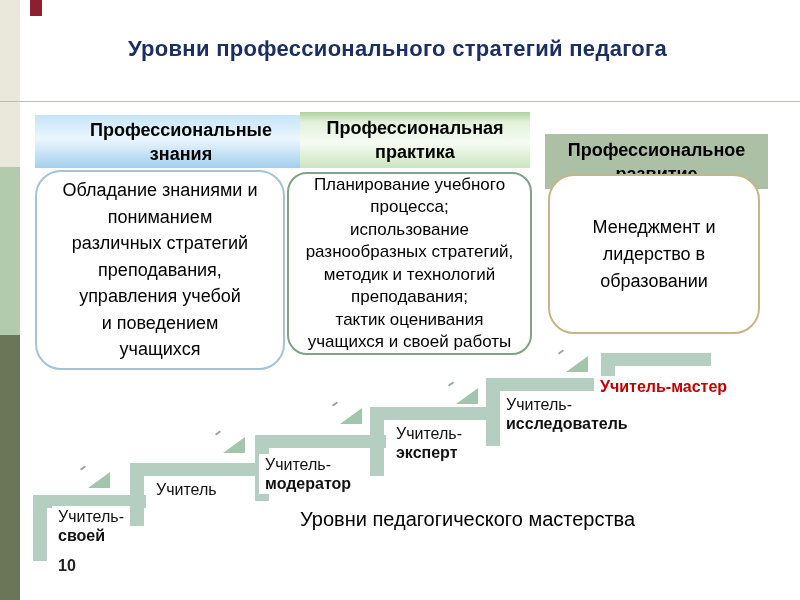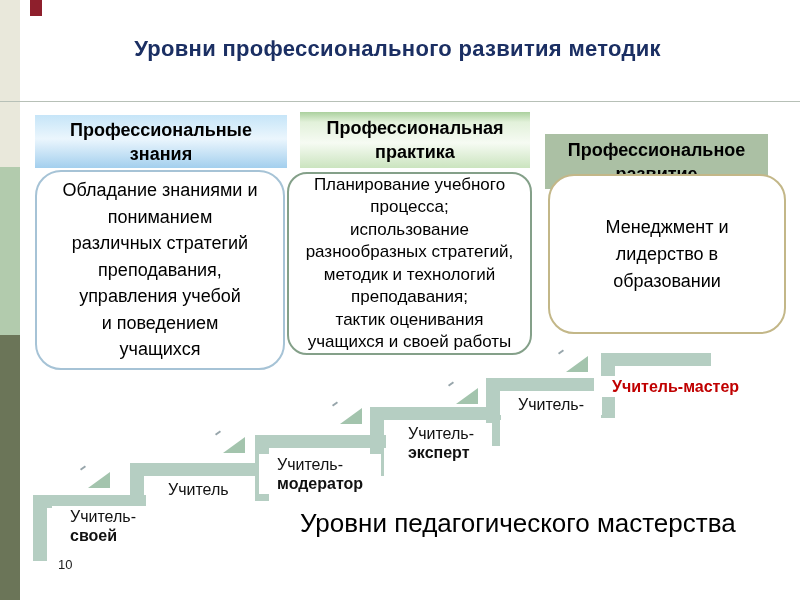--- a/index.html
+++ b/index.html
@@ -93,7 +93,7 @@
 <div class="stripe olive"></div>
 <div class="accent-red"></div>
 
-<div class="title">Уровни профессионального развития методик</div>
+<div class="title">Уровни профессионального стратегий педагога</div>
 <div class="divider"></div>
 
 <div class="hdr hdr1">Профессиональные

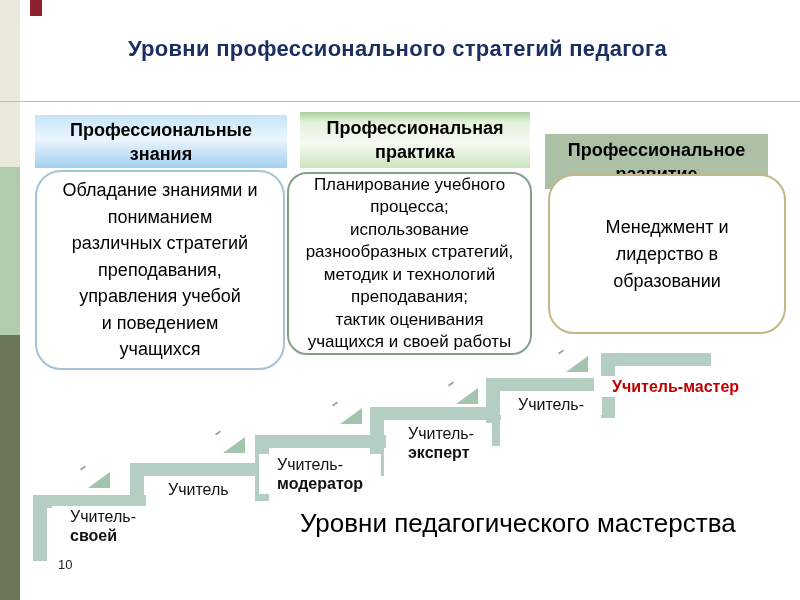--- a/index.html
+++ b/index.html
@@ -30,7 +30,7 @@
     font-weight:bold;font-size:18px;line-height:24px;text-align:center;white-space:pre-line;
   }
   .hdr1{left:35px;top:115px;width:252px;height:53px;
-    background:linear-gradient(180deg,var(--header1-top,#c6e5f8) 0%,#ebf6fd 45%,var(--header1-bottom,#a3cfee) 100%);}
+    background:linear-gradient(180deg,var(--header1-top,#c6e5f8) 0%,#ebf6fd 45%,var(--header1-bottom,#a3cfee) 100%);padding-left:20px;}
   .hdr2{left:300px;top:112px;width:230px;height:56px;
     background:linear-gradient(180deg,#abd09e 0%,#e2f1da 18%,#f6fbf3 55%,var(--header2-bottom,#cbe4bf) 100%);}
   .hdr3{left:545px;top:110px;width:223px;height:55px;background:var(--header3-bg,#abc0a4);margin-top:24px;}

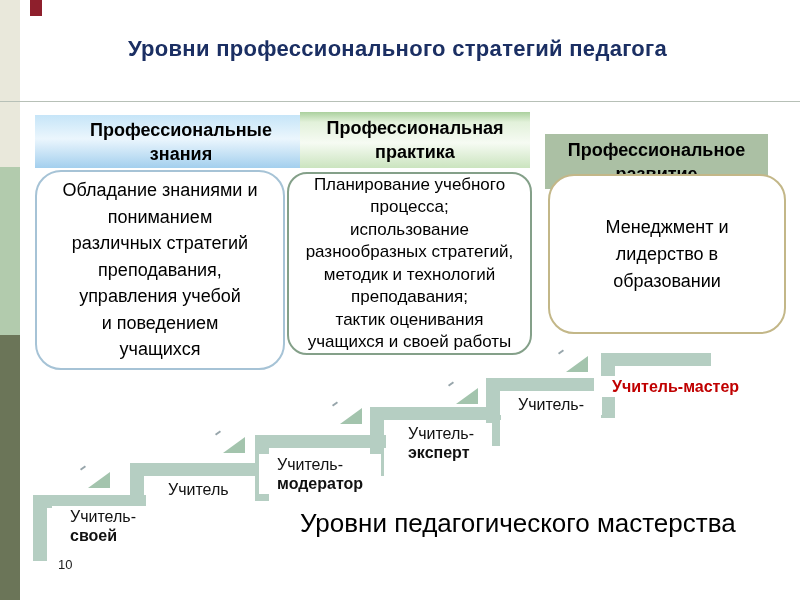--- a/index.html
+++ b/index.html
@@ -42,7 +42,7 @@
   }
   .box1{left:35px;top:170px;width:250px;height:200px;border:2px solid var(--box1-border,#a6c3d6);border-radius:26px;font-size:18px;line-height:26.5px;}
   .box2{left:287px;top:172px;width:245px;height:183px;border:2px solid var(--box2-border,#84a089);border-radius:20px;font-size:17px;line-height:22.5px;}
-  .box3{left:548px;top:174px;width:238px;height:160px;border:2px solid var(--box3-border,#c3b788);border-radius:26px;font-size:18px;line-height:27px;}
+  .box3{left:548px;top:174px;width:212px;height:160px;border:2px solid var(--box3-border,#c3b788);border-radius:26px;font-size:18px;line-height:27px;}
 
   
   .bar{position:absolute;background:var(--stair-bar,#b5cec2);z-index:1;}

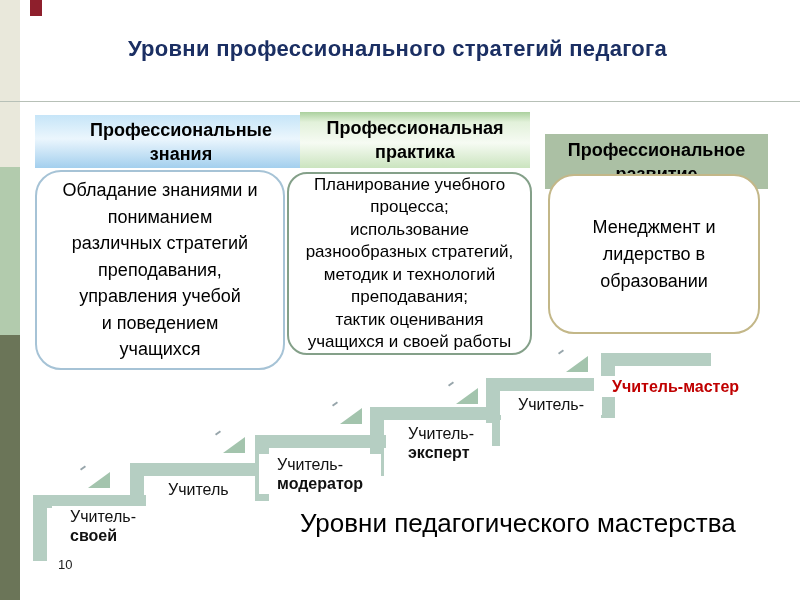--- a/index.html
+++ b/index.html
@@ -60,7 +60,7 @@
   .v6{left:601px;top:353px;width:14px;height:65px;}
 
   .step-label{
-    position:absolute;z-index:2;background:#ffffff;padding:1px 18px;
+    position:absolute;z-index:2;background:#ffffff;padding:1px 6px;
     font-size:16px;line-height:19px;color:#111;
   }
   .step-label .l2{font-weight:bold;display:block;}

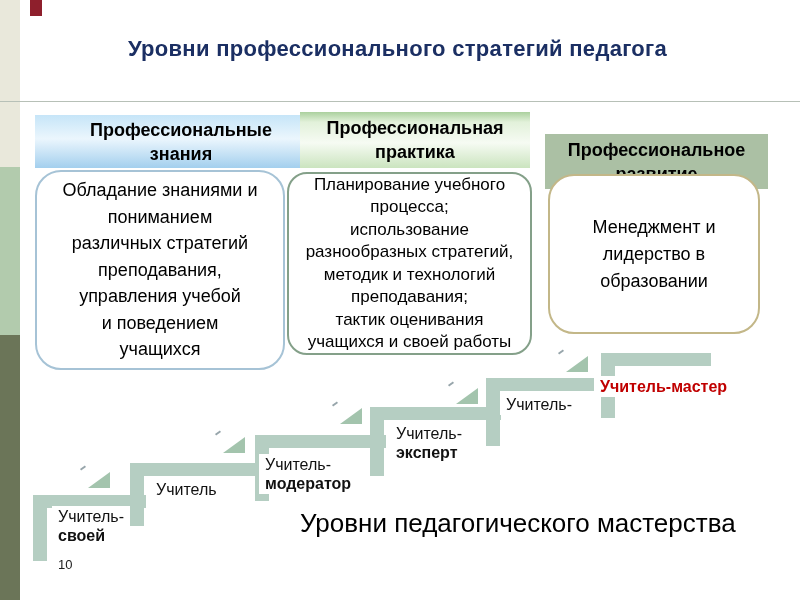--- a/index.html
+++ b/index.html
@@ -163,6 +163,7 @@
 </div>
 <div class="step-label lbl5">
   <span class="l1">Учитель-</span>
+  <span class="l2">исследователь</span>
 </div>
 <div class="step-label lbl6">
   <span class="l1">Учитель-мастер</span>

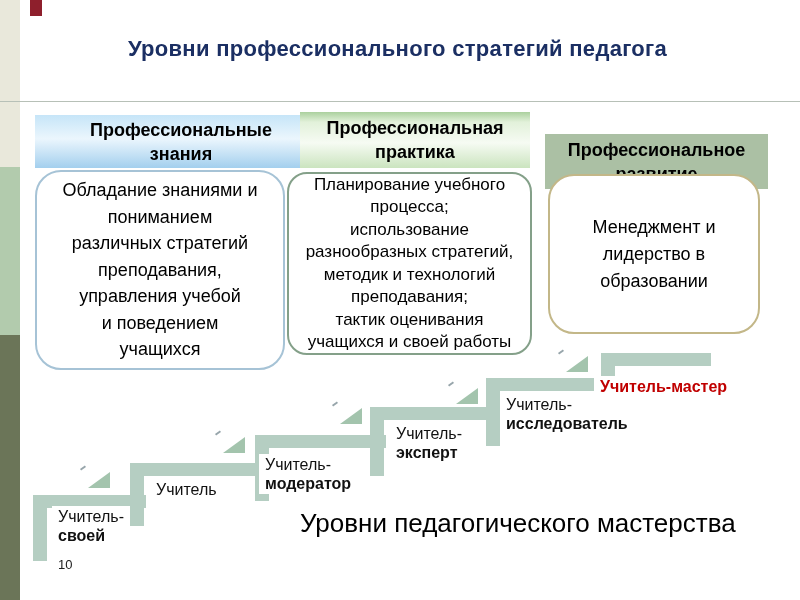--- a/index.html
+++ b/index.html
@@ -82,7 +82,7 @@
   .d1{left:80px;top:467px;} .d2{left:215px;top:432px;} .d3{left:332px;top:403px;}
   .d4{left:448px;top:383px;} .d5{left:558px;top:351px;}
 
-  .caption{position:absolute;left:300px;top:508px;width:470px;font-size:26px;color:#000;}
+  .caption{position:absolute;left:300px;top:508px;width:470px;font-size:20px;color:#000;}
   .page-num{position:absolute;left:58px;top:557px;font-size:13px;color:#222;}
 </style>
 </head>

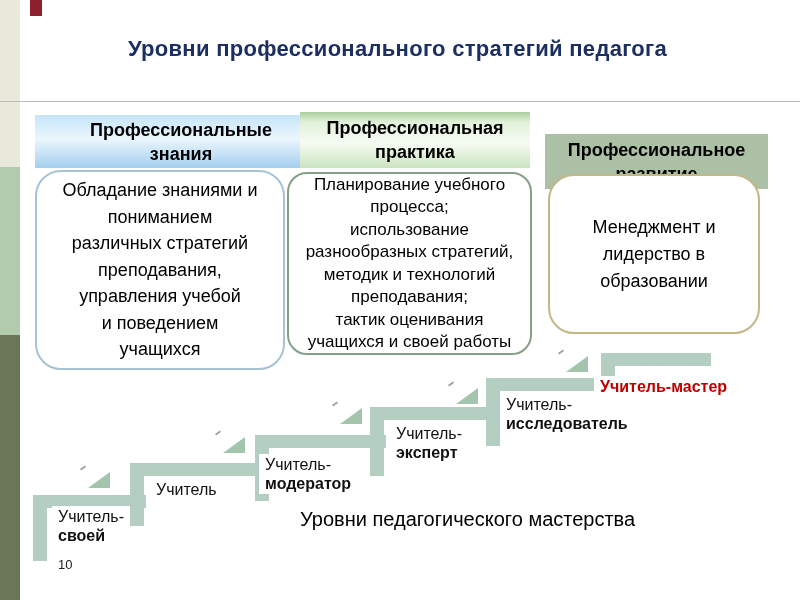--- a/index.html
+++ b/index.html
@@ -83,7 +83,7 @@
   .d4{left:448px;top:383px;} .d5{left:558px;top:351px;}
 
   .caption{position:absolute;left:300px;top:508px;width:470px;font-size:20px;color:#000;}
-  .page-num{position:absolute;left:58px;top:557px;font-size:13px;color:#222;}
+  .page-num{position:absolute;left:58px;top:557px;font-size:16px;color:#222;font-weight:bold;}
 </style>
 </head>
 <body>

